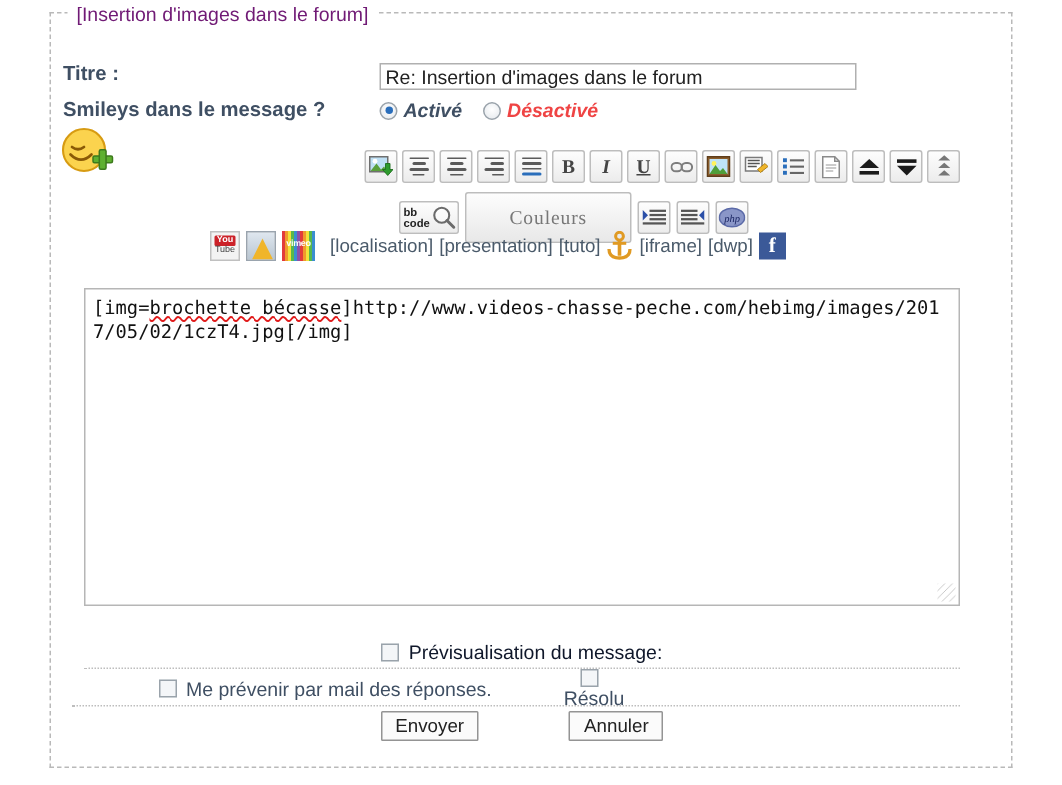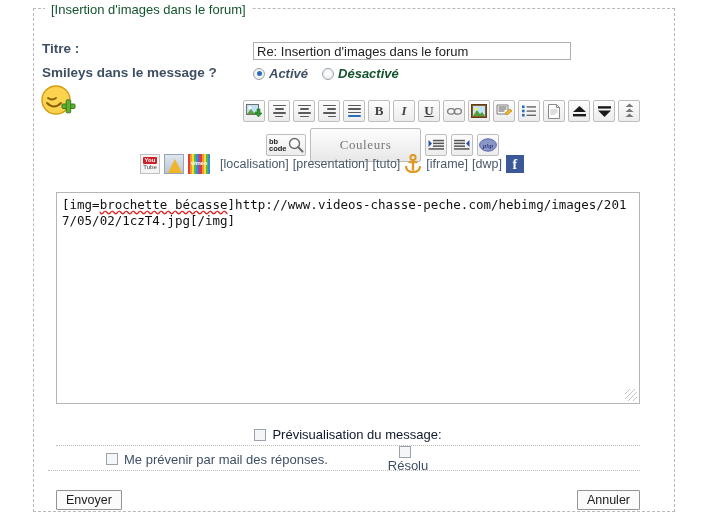--- a/index.html
+++ b/index.html
@@ -27,7 +27,7 @@
     background:#fff;
     padding:0 6px;
     font-size:13px;
-    color:#14532d;
+    color:#701a75;
     white-space:nowrap;
   }
 

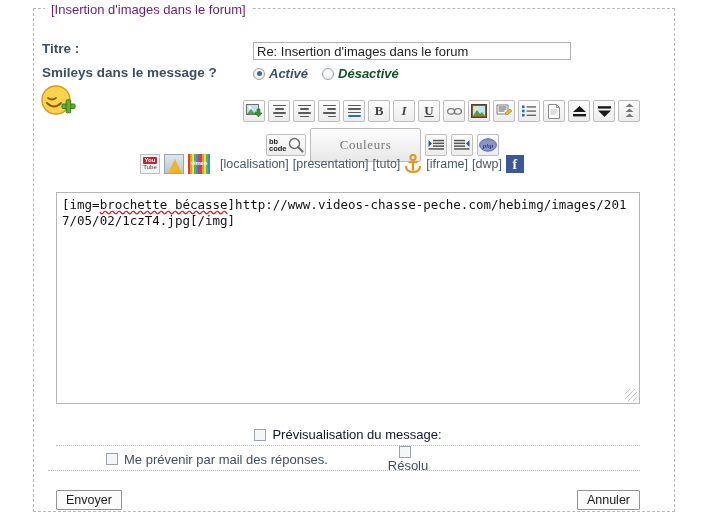--- a/index.html
+++ b/index.html
@@ -71,7 +71,7 @@
     width:5px;height:5px;border-radius:50%;background:#2a6ebb;
   }
   .radio-txt{font-weight:bold;font-size:13px;color:#3f4f63;}
-  .radio-txt.off{color:#14532d;}
+  .radio-txt.off{color:#ef4444;}
 
   
   .smiley{

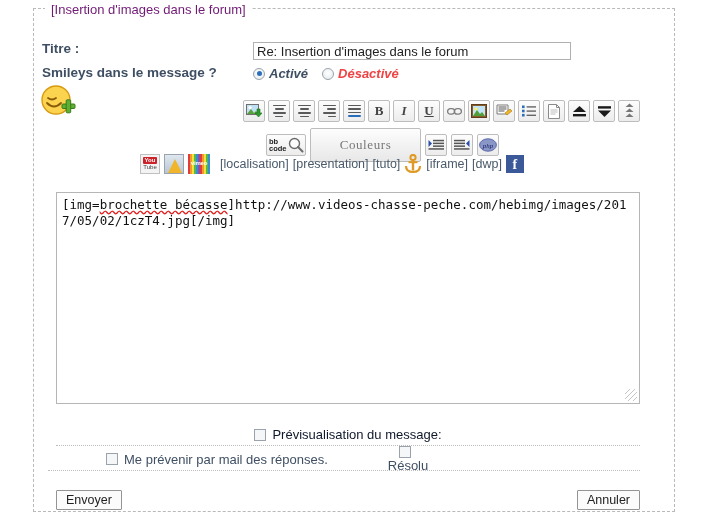--- a/index.html
+++ b/index.html
@@ -169,7 +169,6 @@
     position:absolute;left:48px;top:448px;width:592px;height:22px;
     display:flex;align-items:center;
     border-bottom:1px dotted #bdbdbd;
-    gap:12px;
   }
   .chk{
     width:12px;height:12px;border:1px solid #9aa3ab;background:#f4f6f8;

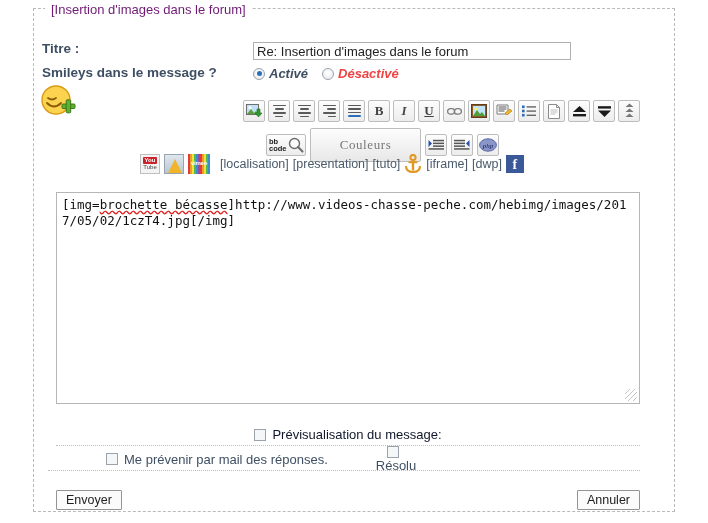--- a/index.html
+++ b/index.html
@@ -181,7 +181,7 @@
   .prev-txt{font-size:13px;color:#0f172a;}
 
   
-  .btnrow{position:absolute;left:56px;top:474px;width:584px;display:flex;justify-content:space-between;gap:60px;margin-top:16px;}
+  .btnrow{position:absolute;left:56px;top:474px;width:584px;display:flex;justify-content:center;gap:60px;}
   .btn{
     border:1px solid #949494;
     background:#fbfbfb;

